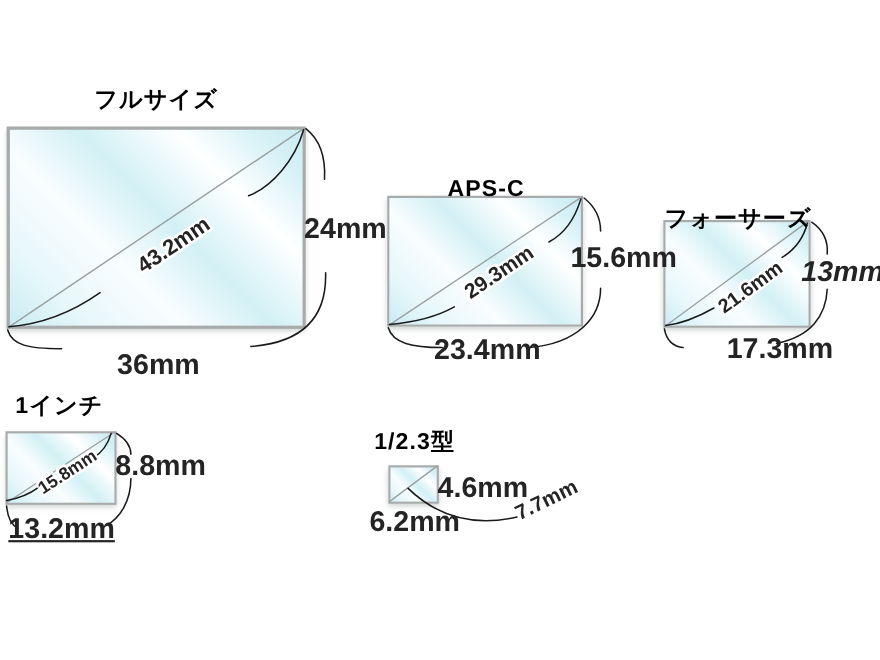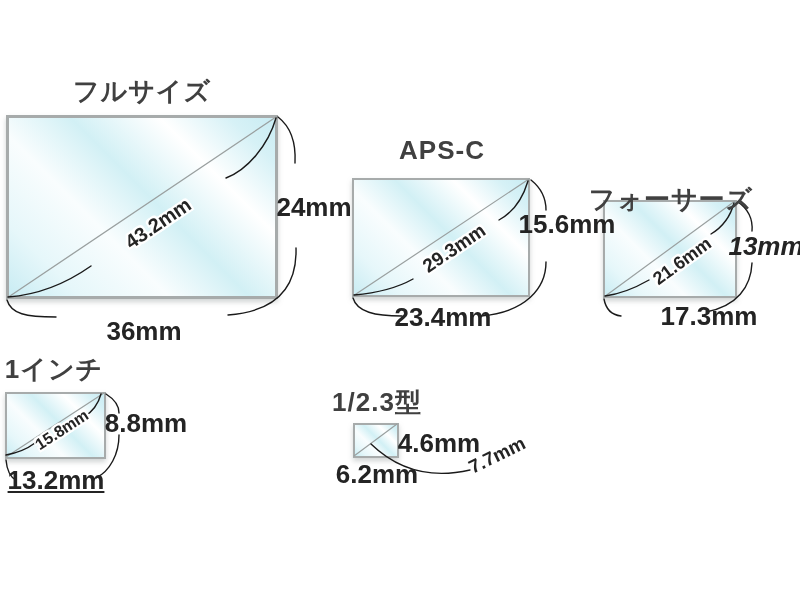--- a/index.html
+++ b/index.html
@@ -23,7 +23,7 @@
 
   .label{position:absolute;transform:translate(-50%,-50%);white-space:nowrap;color:#242424;
          font-weight:bold;line-height:1;}
-  .title{color:#404040;font-size:26px;letter-spacing:1px;}
+  .title{color:#000000;font-size:21px;letter-spacing:1px;}
   .dim{font-size:26px;}
   .diag{
     text-shadow:-2px -2px 0 #fff,2px -2px 0 #fff,-2px 2px 0 #fff,2px 2px 0 #fff,

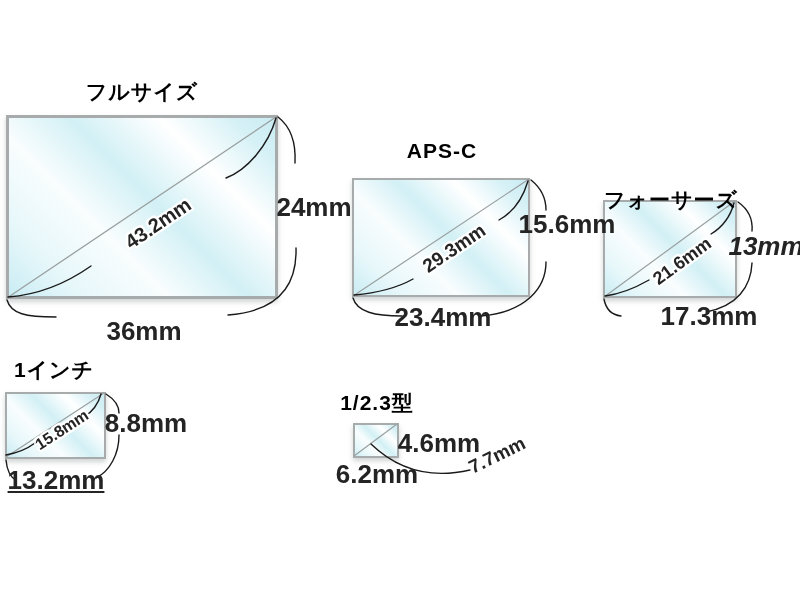--- a/index.html
+++ b/index.html
@@ -32,7 +32,7 @@
 
   
   #t-full-size{left:142px;top:91px;}
-  #t-aps-c{left:442px;top:150px;}
+  #t-aps-c{left:442px;top:172px;}
   #t-four-thirds{left:671px;top:175px;margin-top:24px;}
   #t-one-inch{left:54px;top:369px;}
   #t-one-two-three{left:377px;top:402px;}

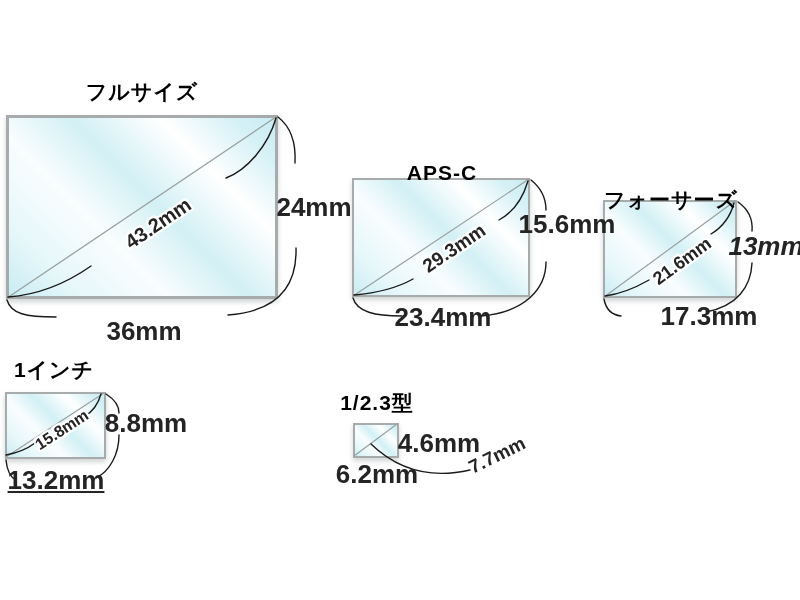--- a/index.html
+++ b/index.html
@@ -46,7 +46,7 @@
 
   
   #h-full-size{left:314px;top:207px;}
-  #h-aps-c{left:567px;top:224px;text-align:right;}
+  #h-aps-c{left:567px;top:234px;text-align:right;}
   #h-four-thirds{left:766px;top:246px;font-style:italic;}
   #h-one-inch{left:146px;top:423px;}
   #h-one-two-three{left:439px;top:443px;}

